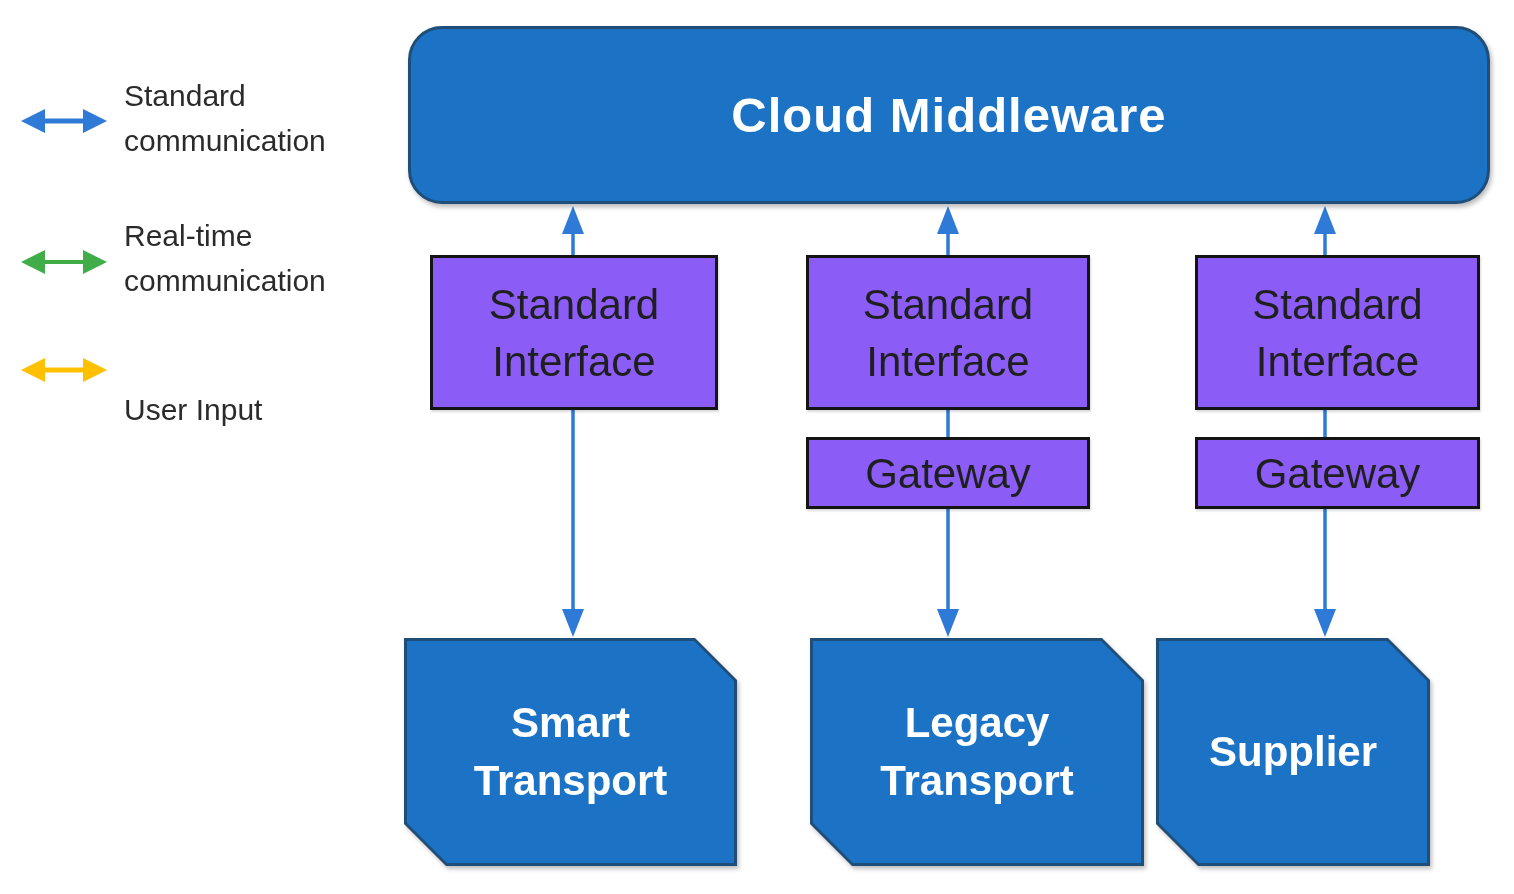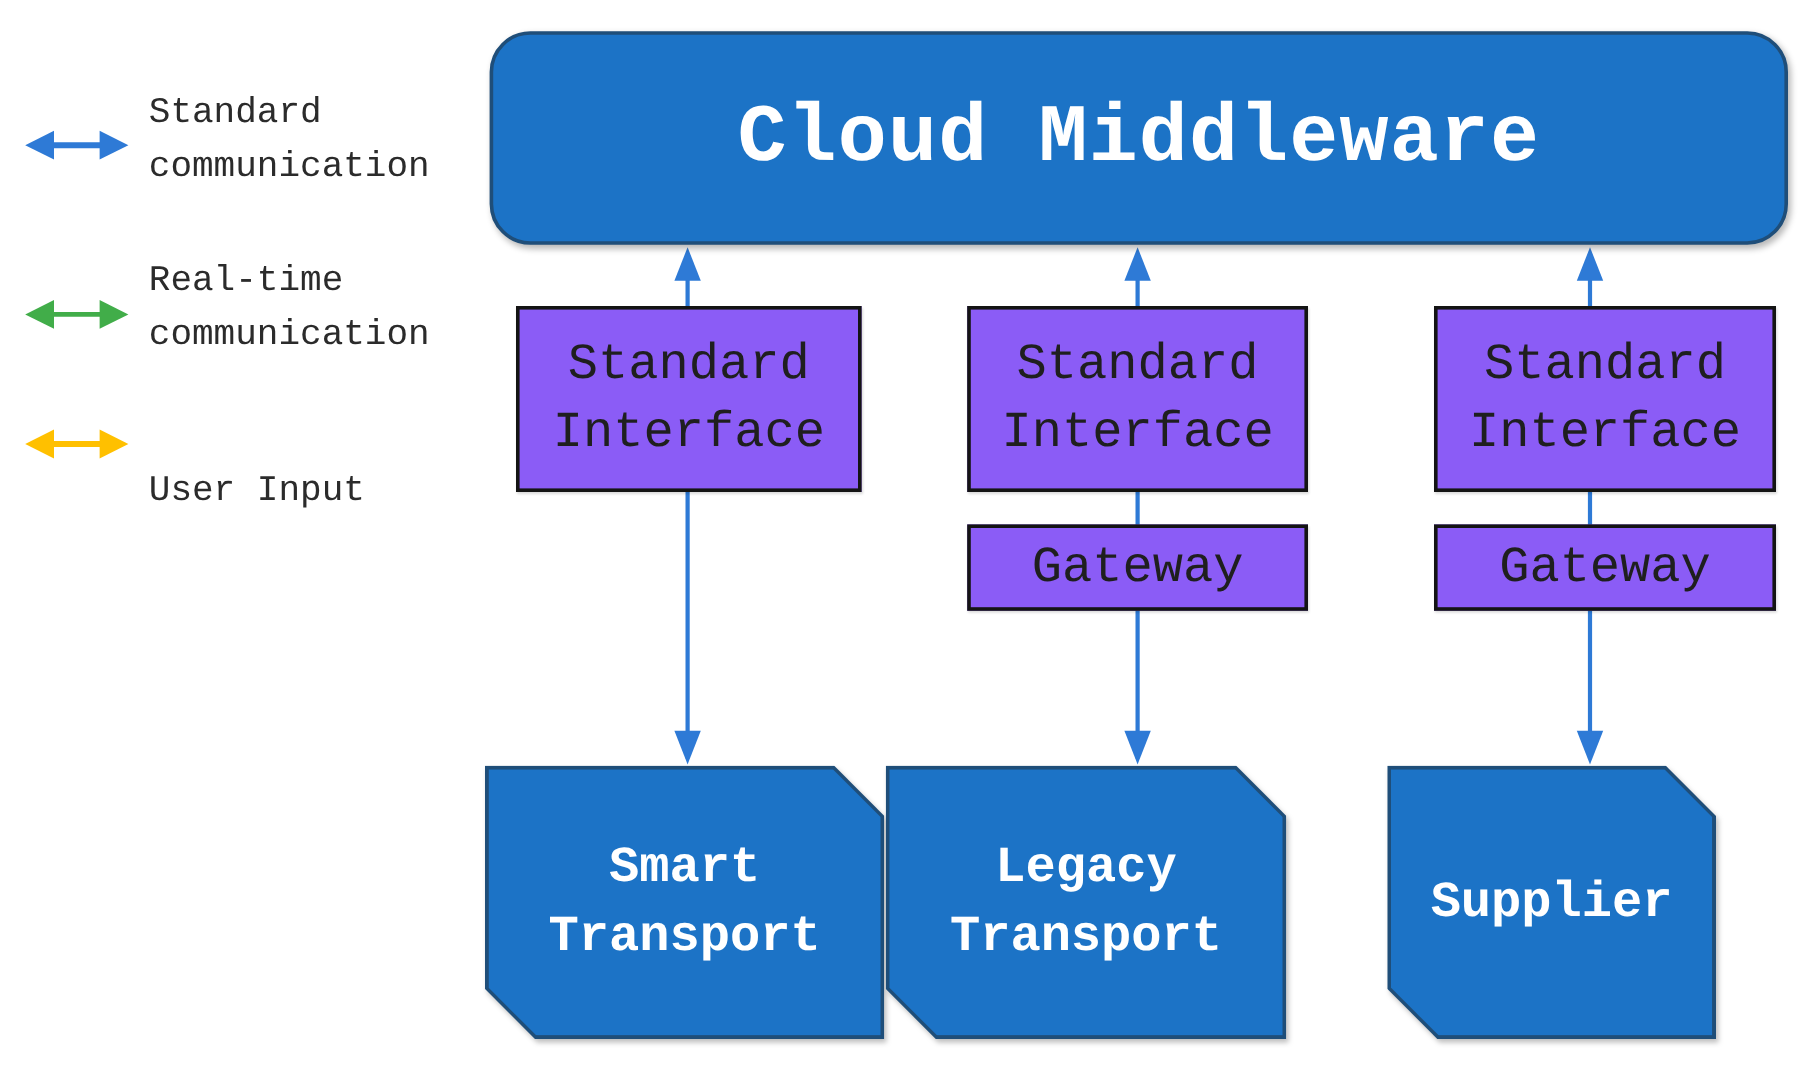--- a/index.html
+++ b/index.html
@@ -19,7 +19,6 @@
     width:1514px;height:894px;
     background:#fff;
     overflow:hidden;
-    font-family:Liberation Mono, monospace;
   }
   .connectors{position:absolute;left:0;top:0;z-index:0;}
   .node{position:absolute;display:flex;align-items:center;justify-content:center;

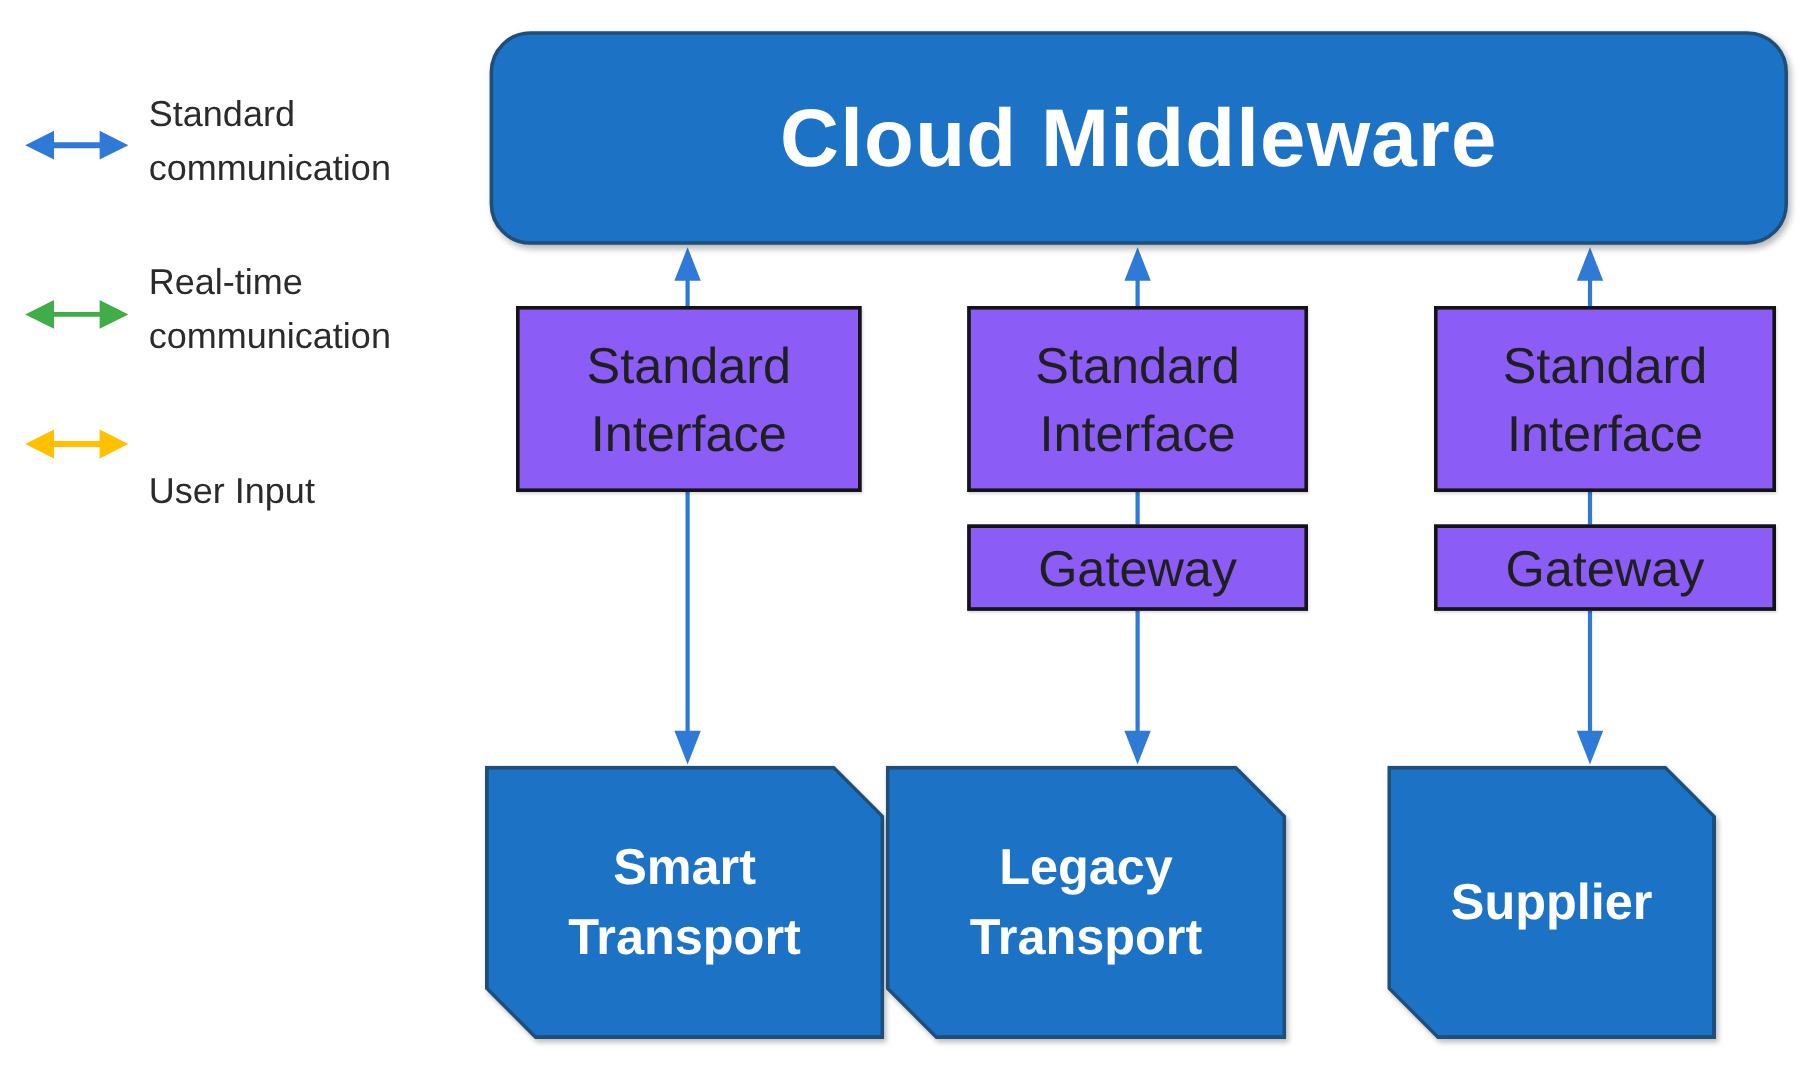--- a/index.html
+++ b/index.html
@@ -28,7 +28,7 @@
     background:var(--box-blue);
     border:3px solid var(--box-blue-border);
     border-radius:34px;
-    color:#fff;font-size:68px;font-weight:600;letter-spacing:1px;
+    color:#fff;font-size:49px;font-weight:600;letter-spacing:1px;
     box-shadow:2px 3px 5px rgba(0,0,0,0.28);
   }
   .whitebox{

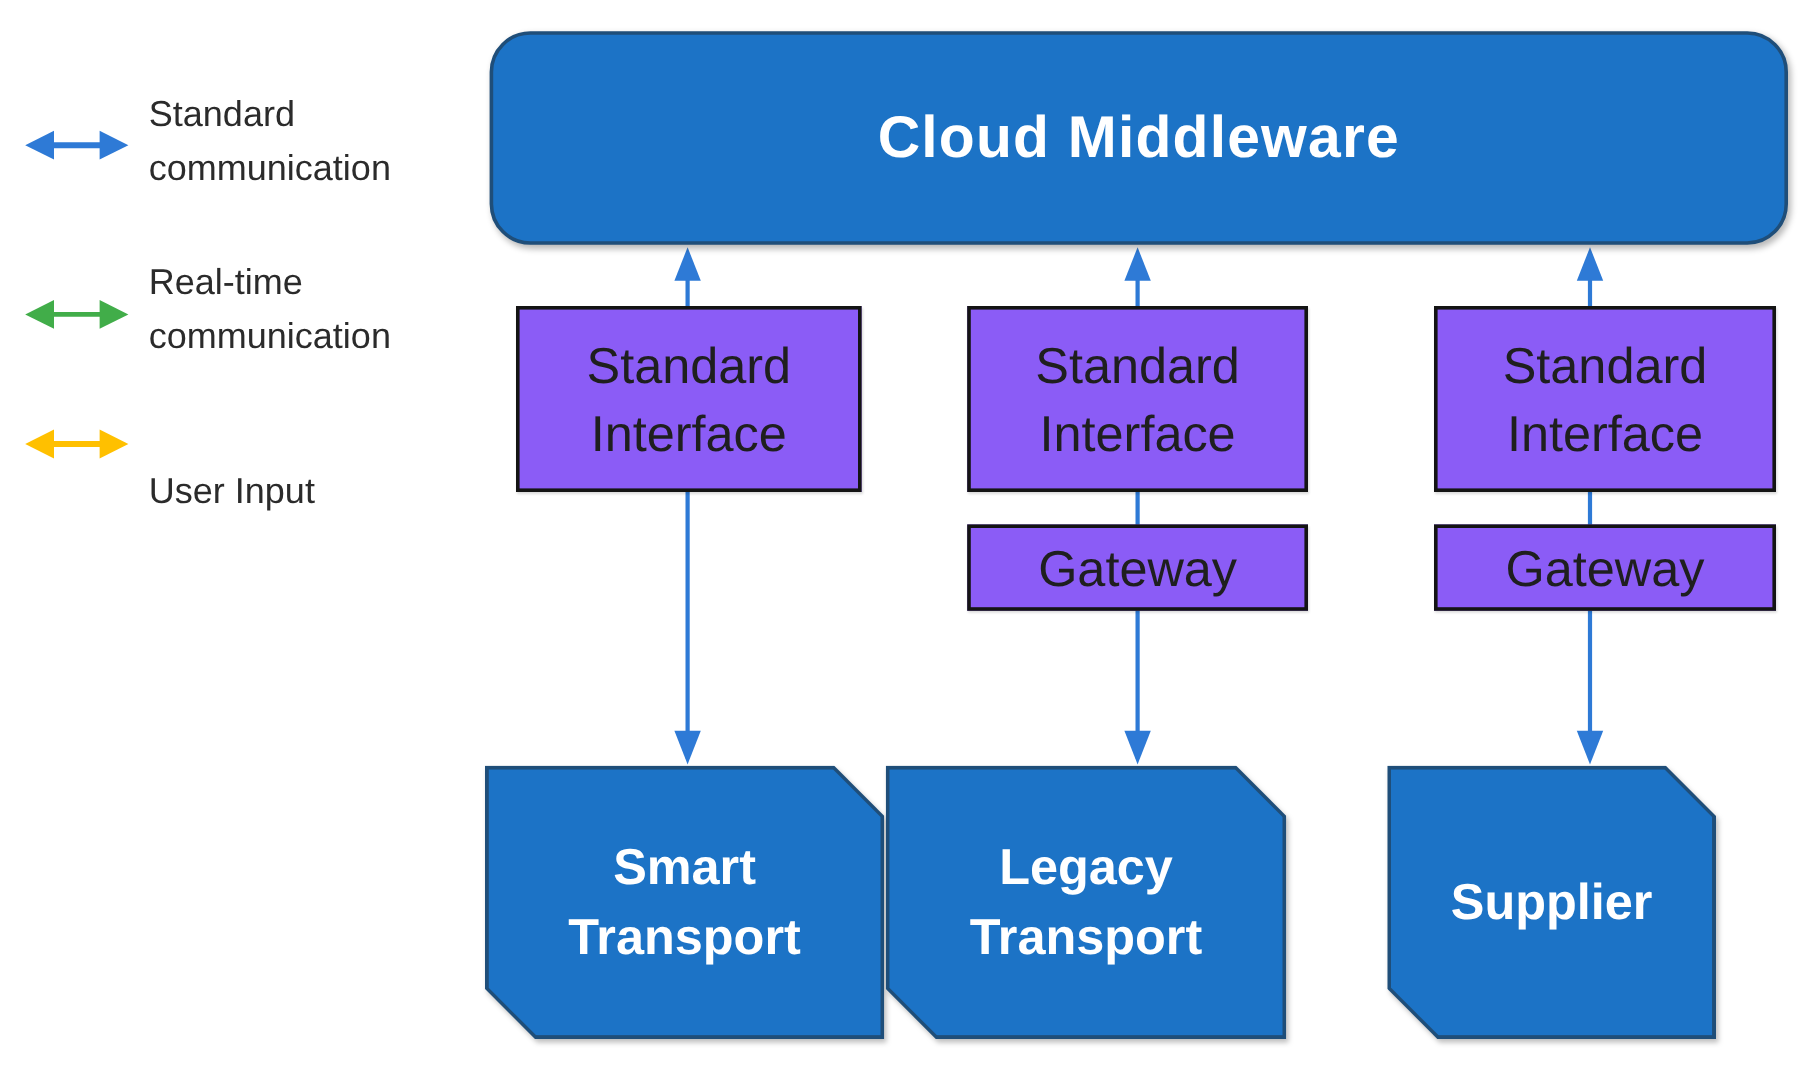--- a/index.html
+++ b/index.html
@@ -48,7 +48,7 @@
     filter:drop-shadow(2px 3px 2px rgba(0,0,0,0.25));
   }
   .ep1{left:404px;top:638px;width:333px;height:228px;}
-  .ep2{left:738px;top:638px;width:334px;height:228px;}
+  .ep2{left:810px;top:638px;width:334px;height:228px;}
   .ep3{left:1156px;top:638px;width:274px;height:228px;}
   .endpoint .shape-border{
     position:absolute;inset:0;

